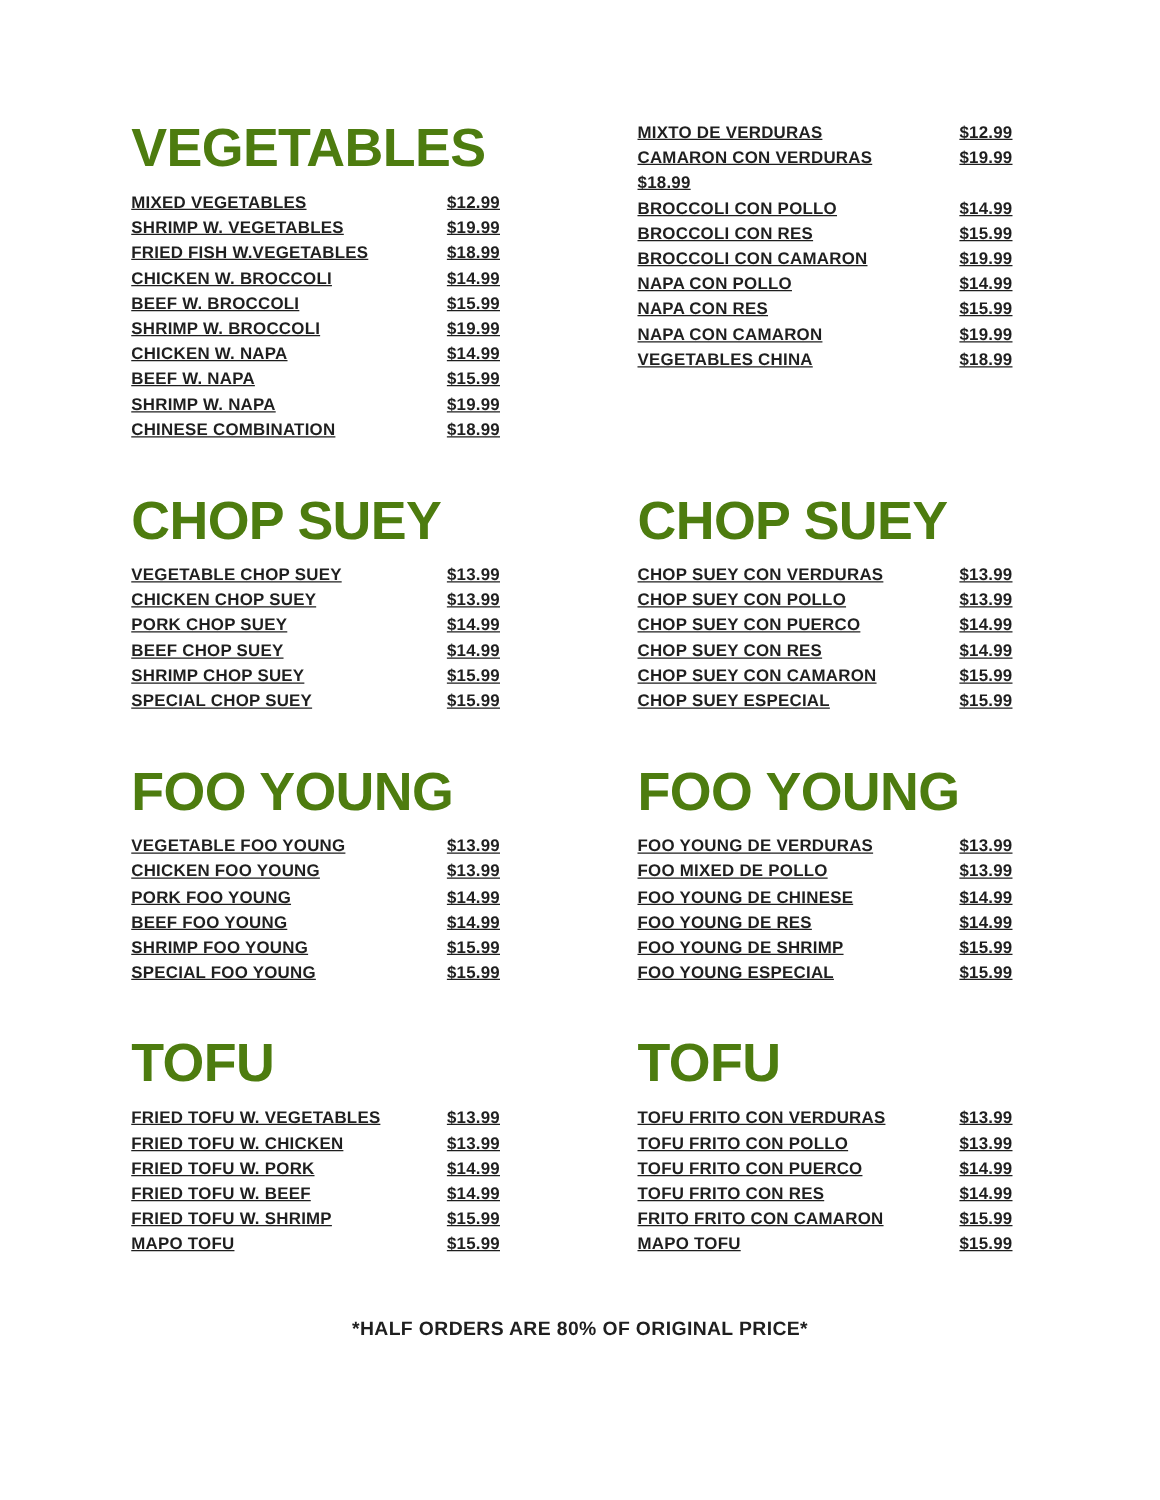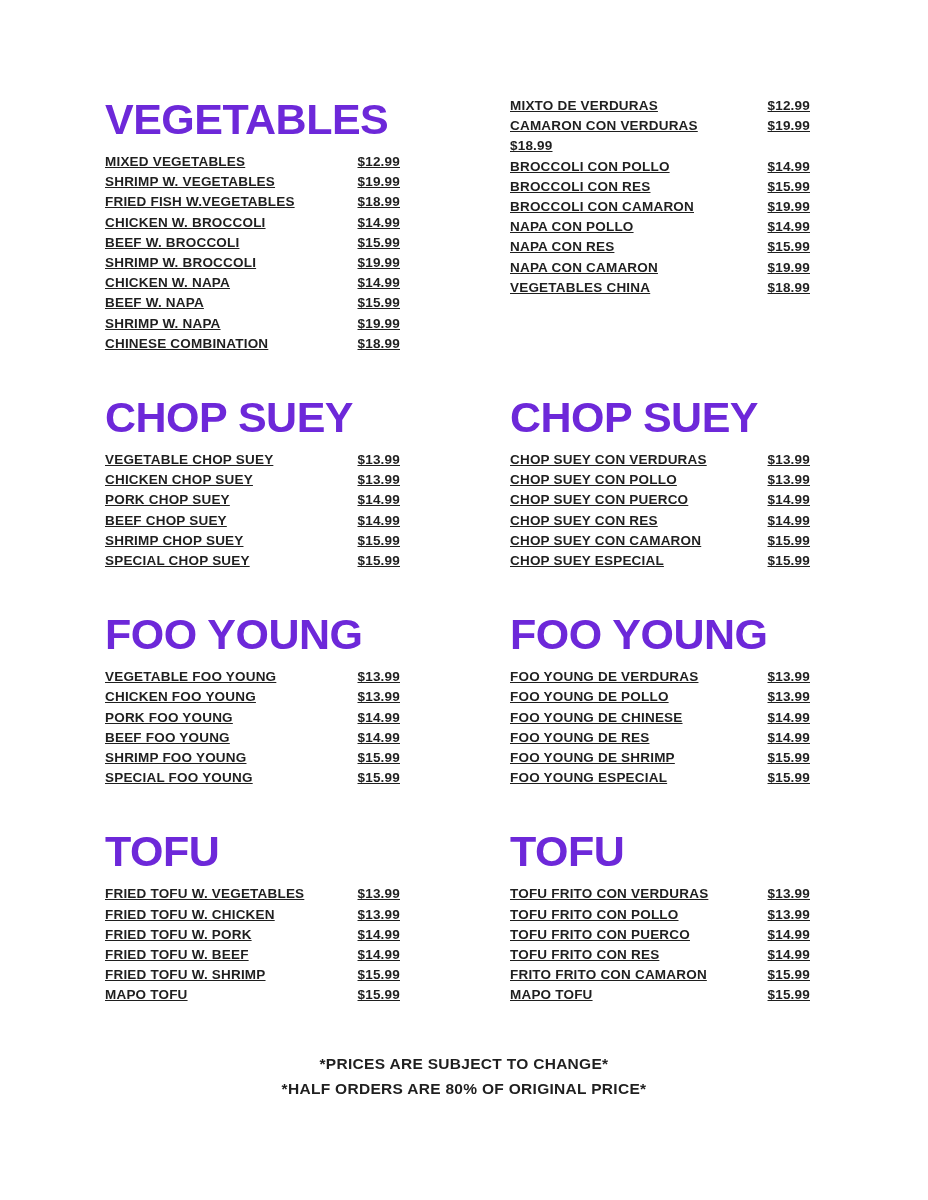--- a/index.html
+++ b/index.html
@@ -33,7 +33,7 @@
     font-weight: 700;
     letter-spacing: -0.5px;
     white-space: nowrap;
-    color: #6d28d9;
+    color: #4d7c0f;
   }
   .item-list {
     list-style: none;

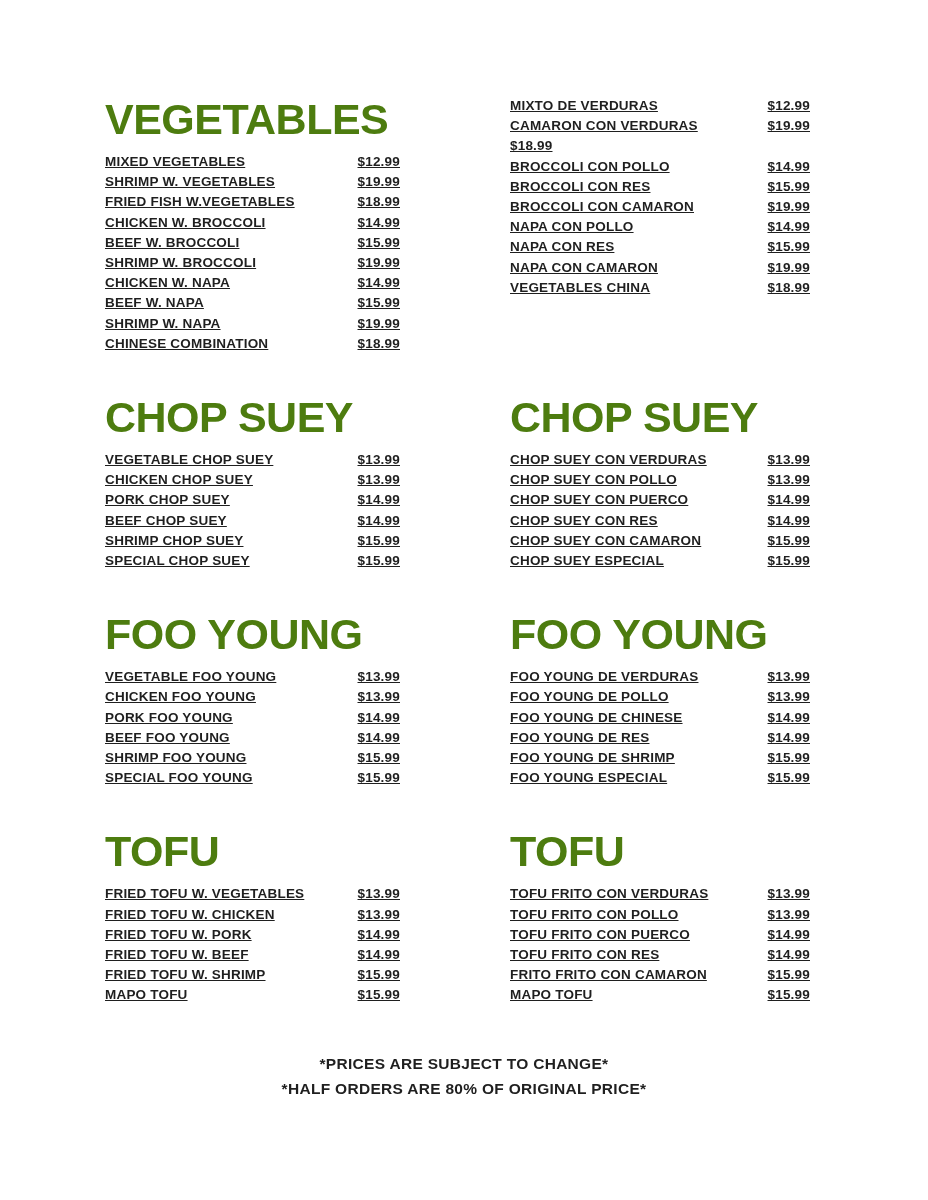--- a/index.html
+++ b/index.html
@@ -304,7 +304,7 @@
           </li>
 
           <li class="menu-row">
-            <span class="item-name">FOO YOUNG DE POLLO</span>
+            <span class="item-name">FOO MIXED DE POLLO</span>
             <span class="item-price">$13.99</span>
           </li>
 

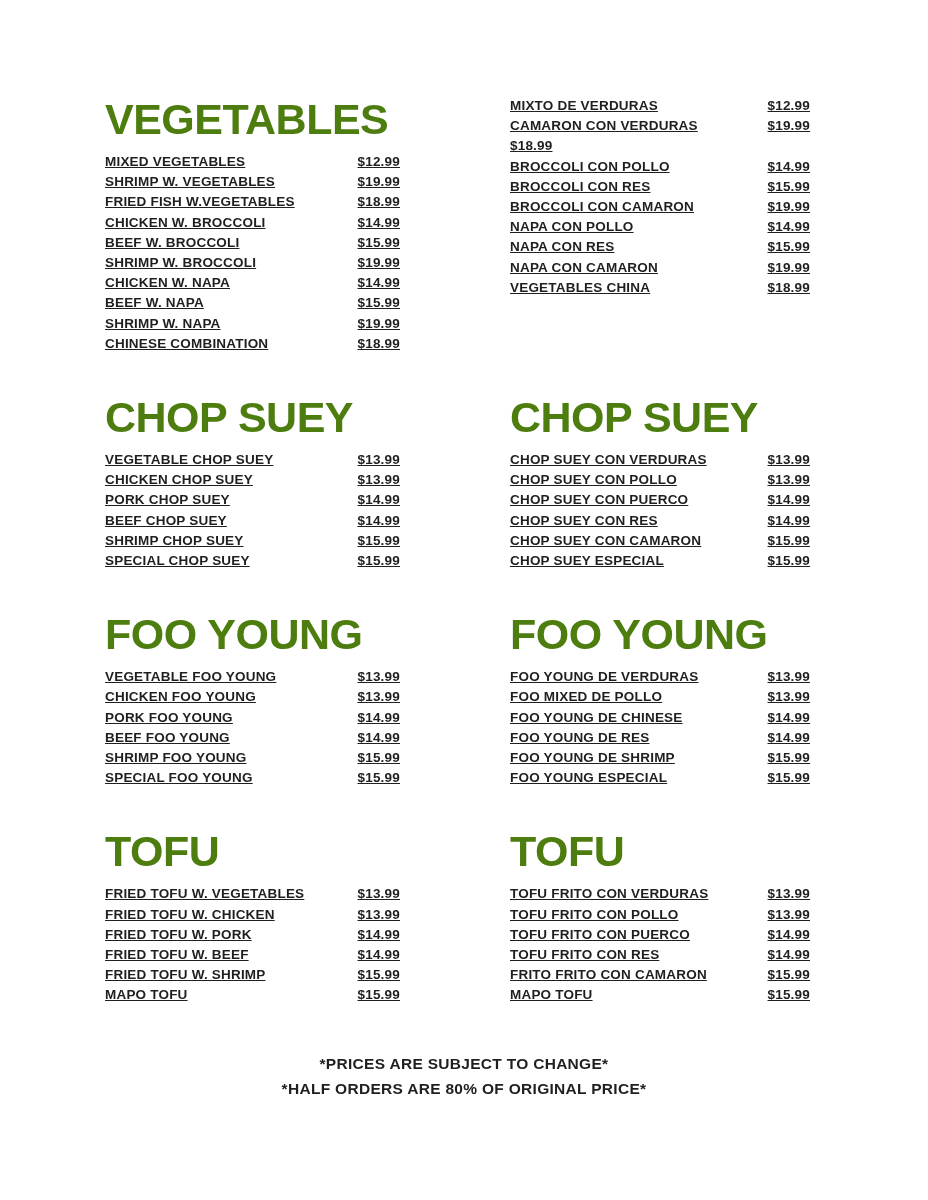--- a/index.html
+++ b/index.html
@@ -405,7 +405,6 @@
   </section>
 
   <footer class="footer-note">
-    <p>*PRICES ARE SUBJECT TO CHANGE*</p>
     <p>*HALF ORDERS ARE 80% OF ORIGINAL PRICE*</p>
   </footer>
 

